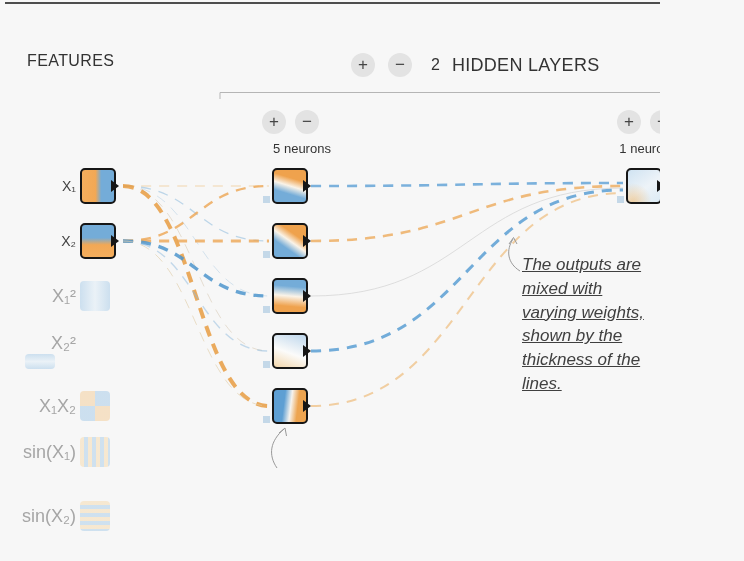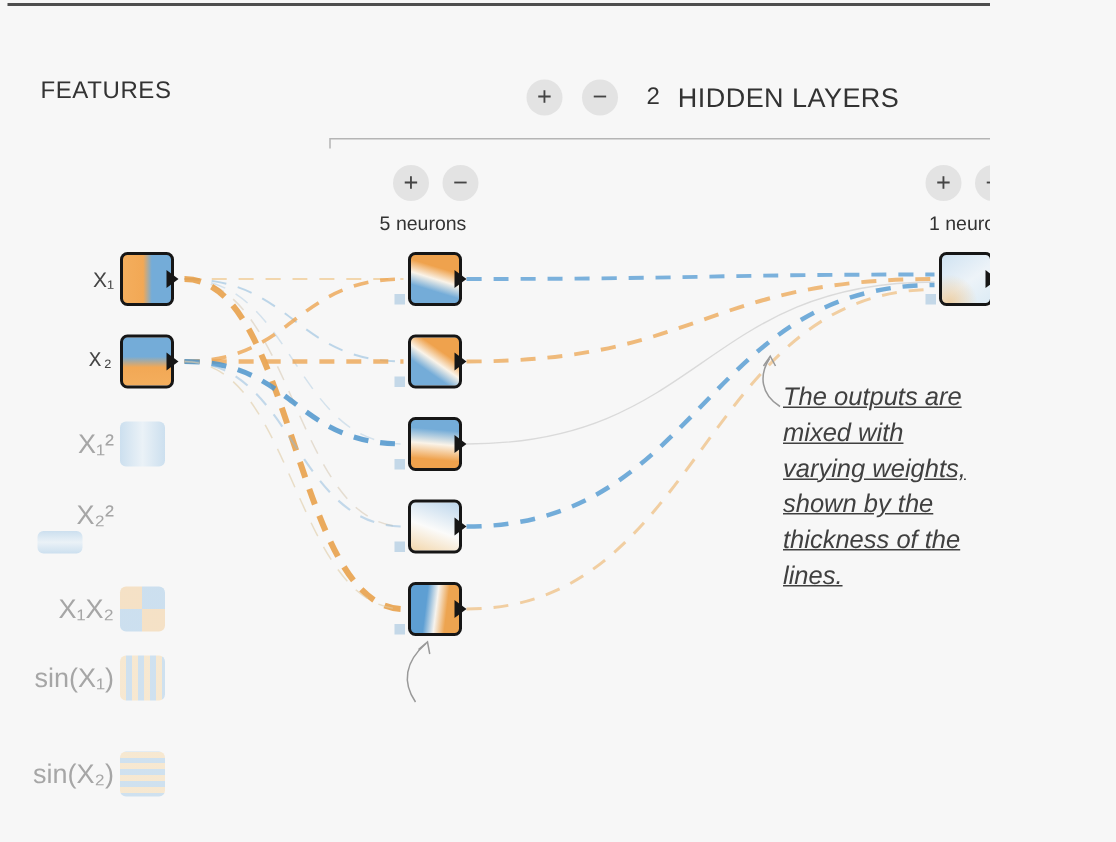--- a/index.html
+++ b/index.html
@@ -84,7 +84,7 @@
     <div class="circle-btn">+</div>
     <div class="circle-btn">−</div>
   </div>
-  <div class="layer-label" style="left:232px;">5 neurons</div>
+  <div class="layer-label" style="left:252px;">5 neurons</div>
 
   <div class="layer-ctl" style="left:617px;">
     <div class="circle-btn">+</div>

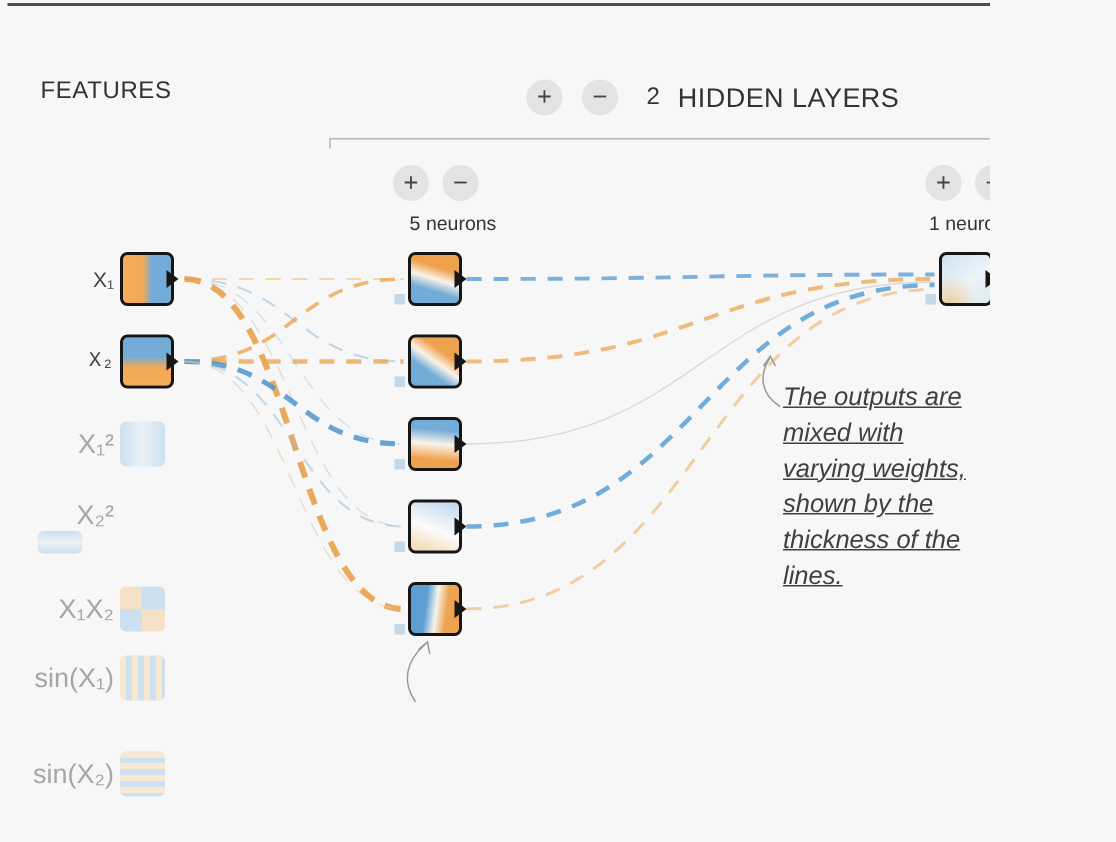--- a/index.html
+++ b/index.html
@@ -130,7 +130,7 @@
         <div class="feature-label">X₁</div>
         <div class="thumb thumb-x1"></div>
       </div>
-      <div class="feature-row active" style="top: 223px; font-family: Liberation Mono, monospace;">
+      <div class="feature-row active" style="top: 223px;">
         <div class="feature-label">X₂</div>
         <div class="thumb thumb-x2"></div>
       </div>

